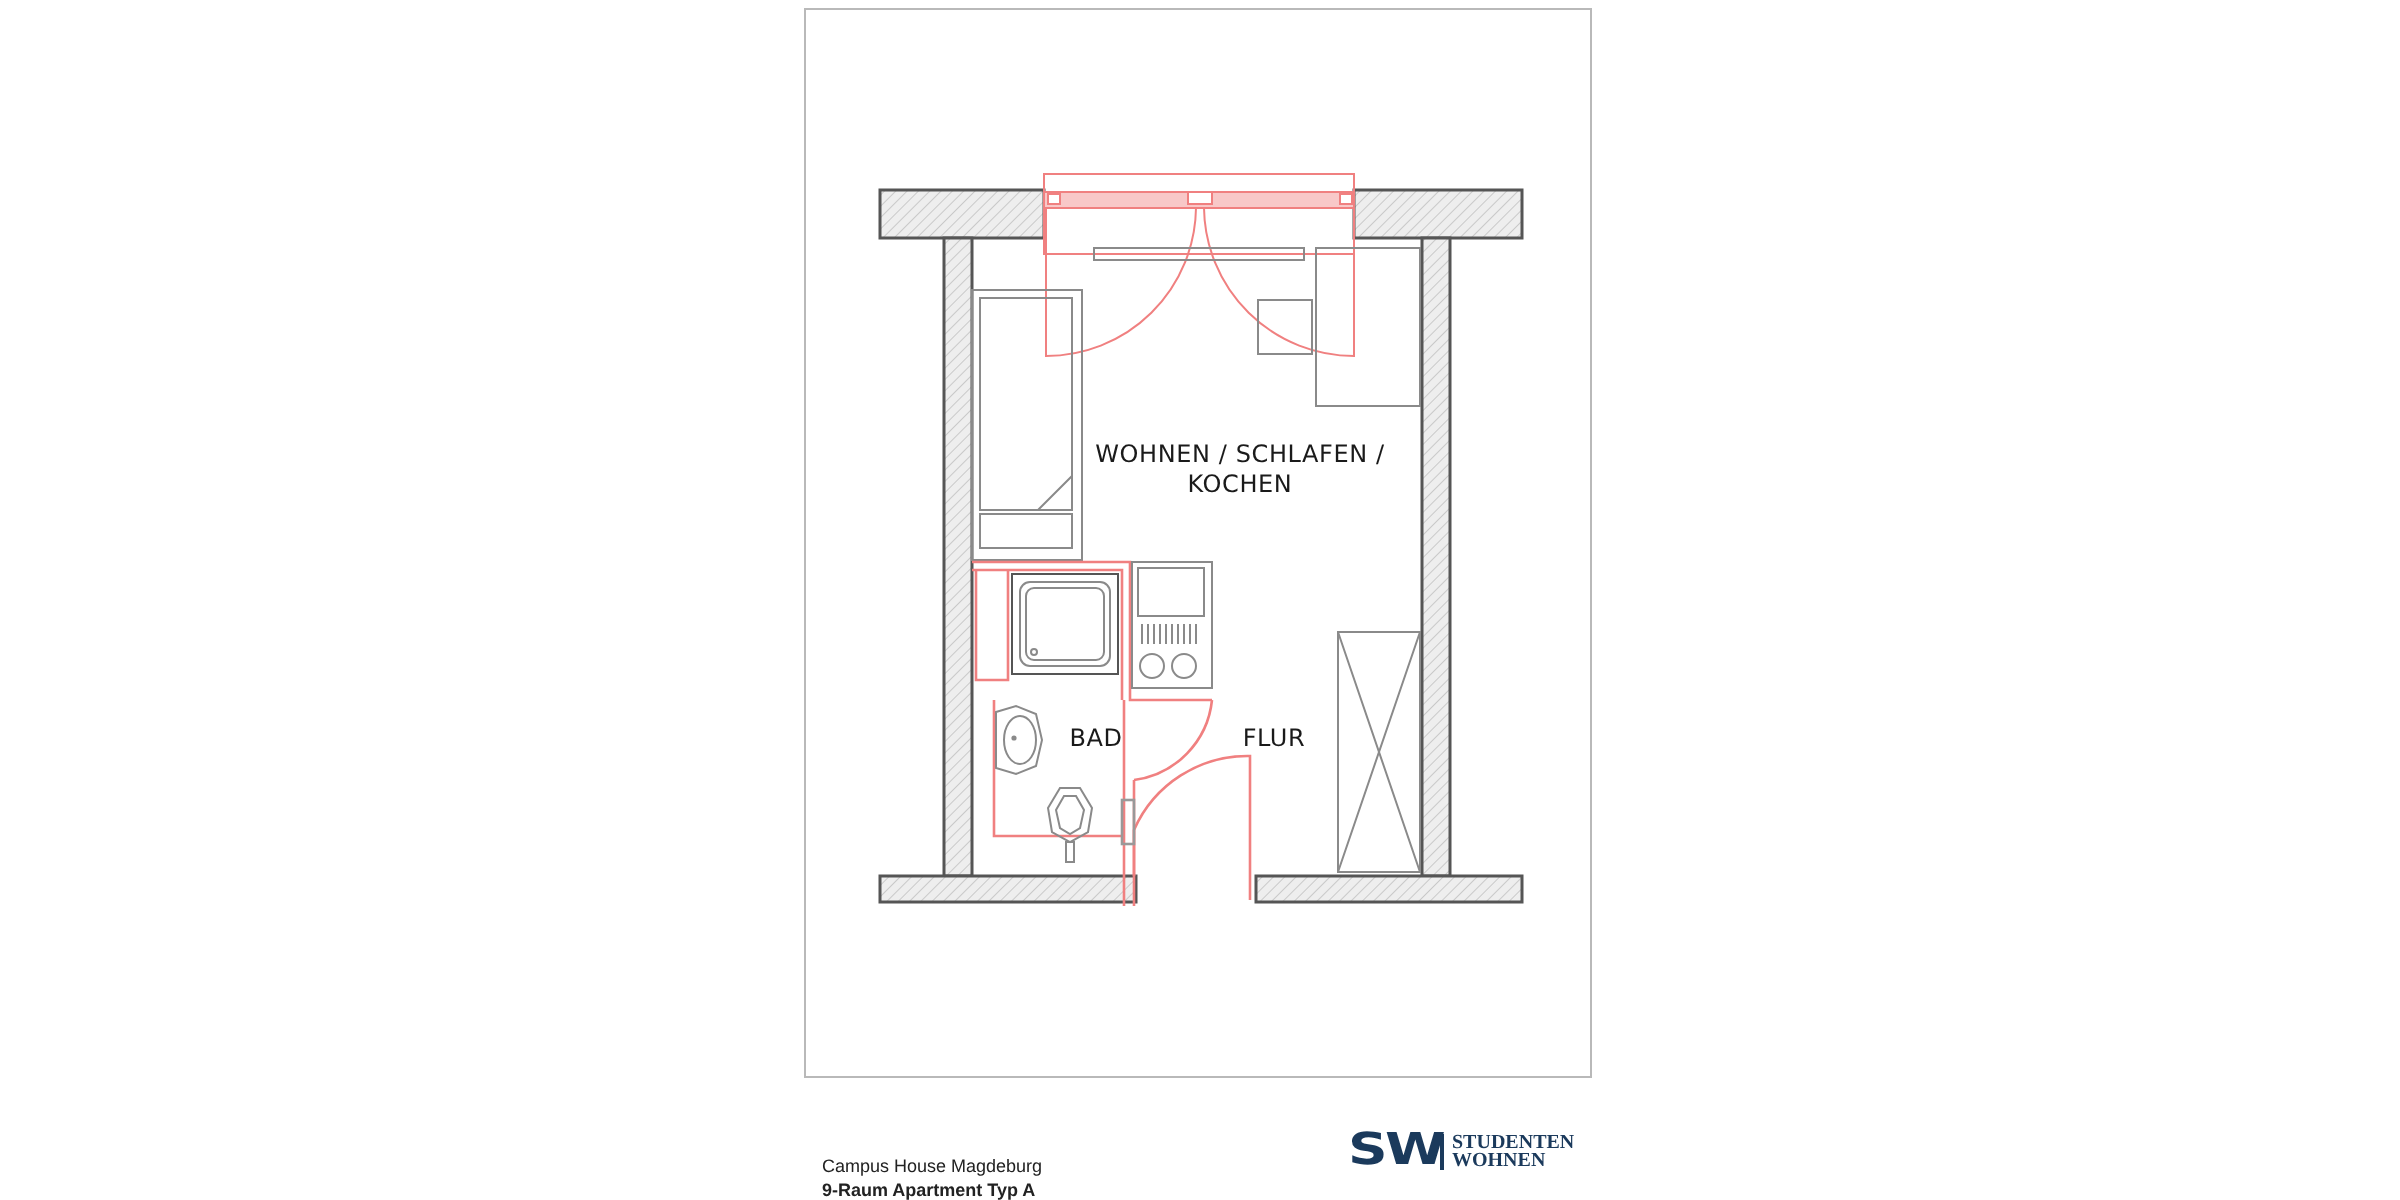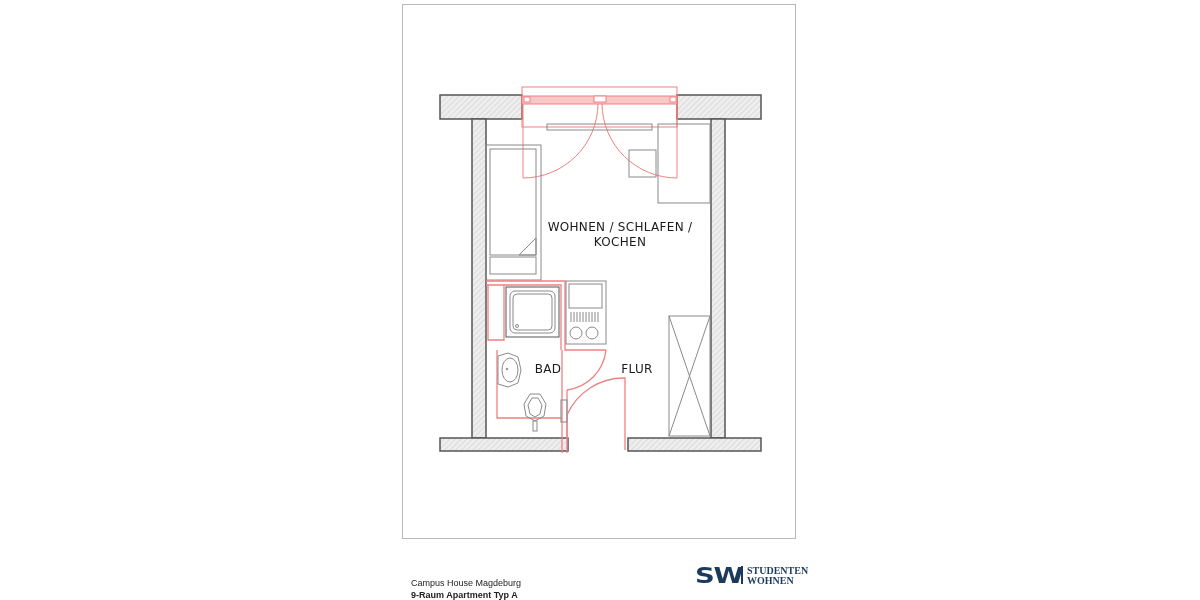--- a/index.html
+++ b/index.html
@@ -10,7 +10,7 @@
     .footer-left { position: absolute; left: 411px; top: 565px; font-size: 9px; color: #222; line-height: 12px; margin-top: 12px; }
     .footer-left .line1 { font-weight: normal; }
     .footer-left .line2 { font-weight: bold; }
-    .logo { position: absolute; left: 695px; top: 566px; height: 20px; display: flex; align-items: flex-start; }
+    .logo { position: absolute; left: 674px; top: 566px; height: 20px; display: flex; align-items: center; }
     .logo .mark { font-family: "DejaVu Sans", sans-serif; font-weight: bold; font-size: 22px; color: #1b3a5c; letter-spacing: -1px; line-height: 20px; transform: scaleX(1.25); transform-origin: left center; width: 42px; }
     .logo .sep { width: 2px; height: 18px; background: #1b3a5c; margin: 0 4px 0 4px; }
     .logo .text { font-family: Liberation Serif, serif; font-weight: bold; font-size: 10px; color: #1b3a5c; line-height: 9.5px; }

